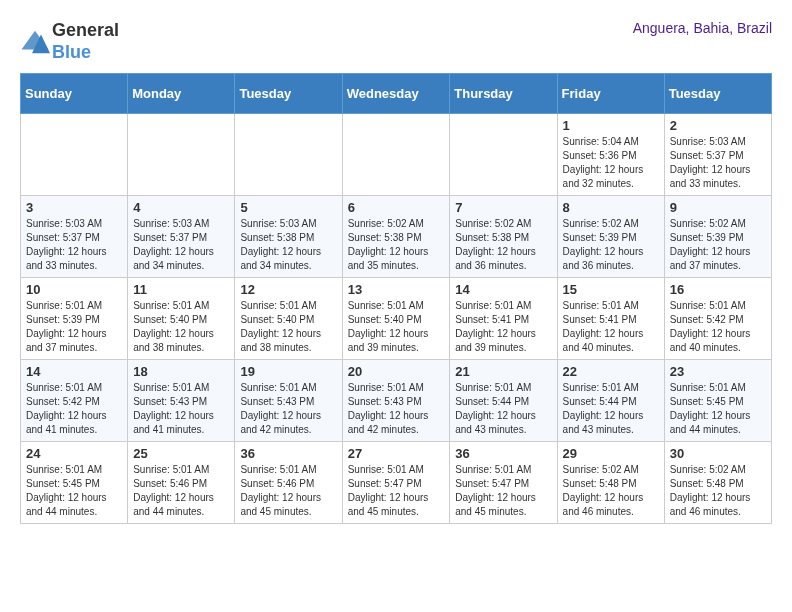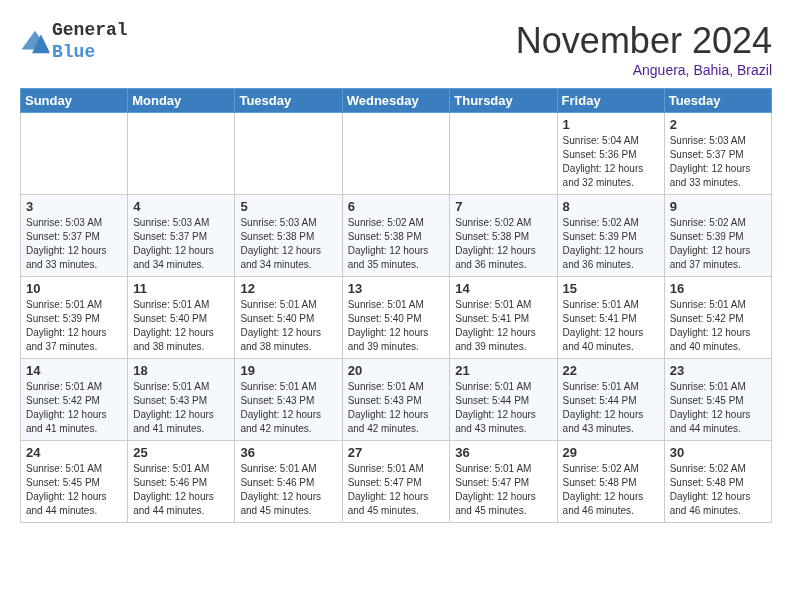--- a/index.html
+++ b/index.html
@@ -25,7 +25,6 @@
       font-weight: bold;
       color: #333;
       line-height: 1.2;
-      font-family: Liberation Mono, monospace;
     }
     .logo-text span {
       color: #4a90d9;

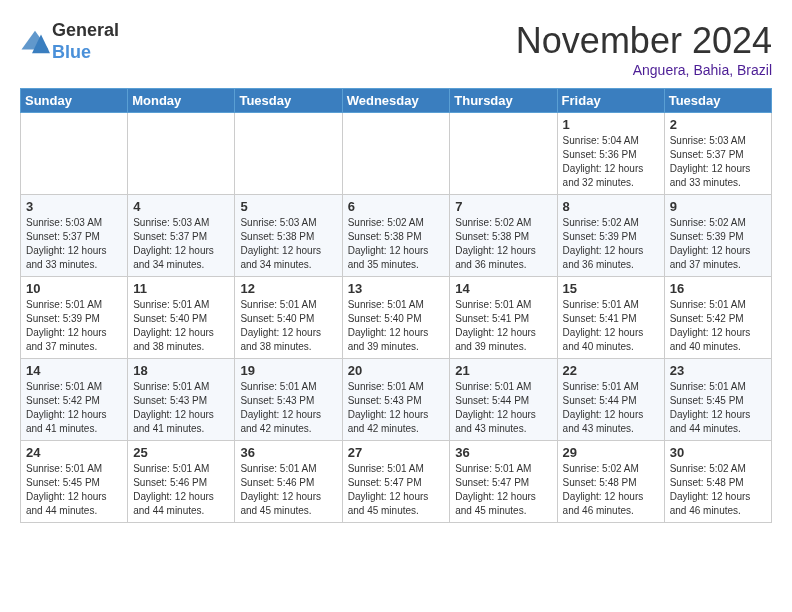--- a/index.html
+++ b/index.html
@@ -103,7 +103,6 @@
     </div>
   </div>
   <div class="title-block">
-    <div class="month-title">November 2024</div>
     <div class="location">Anguera, Bahia, Brazil</div>
   </div>
 </div>

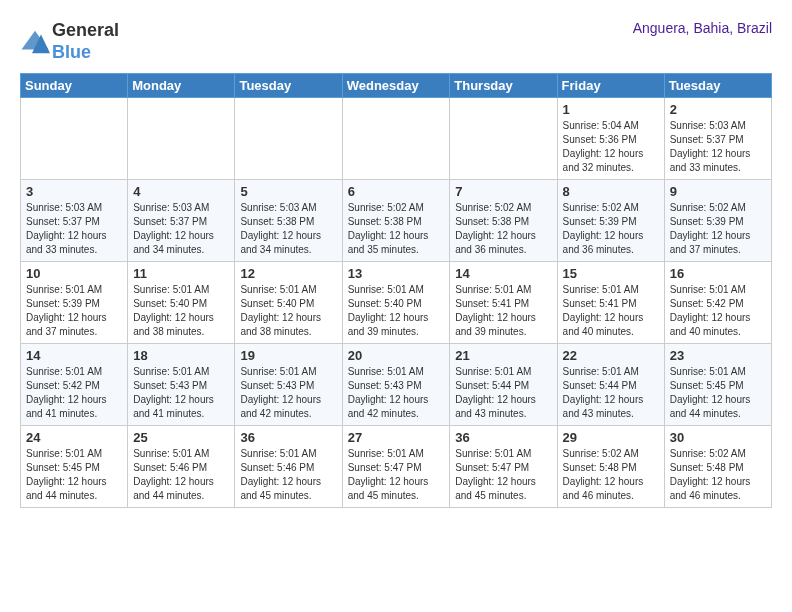--- a/index.html
+++ b/index.html
@@ -55,7 +55,7 @@
       color: #fff;
       font-size: 13px;
       font-weight: bold;
-      padding: 4px 4px;
+      padding: 12px 4px;
       text-align: left;
       border: 1px solid #5a9fd4;
     }

